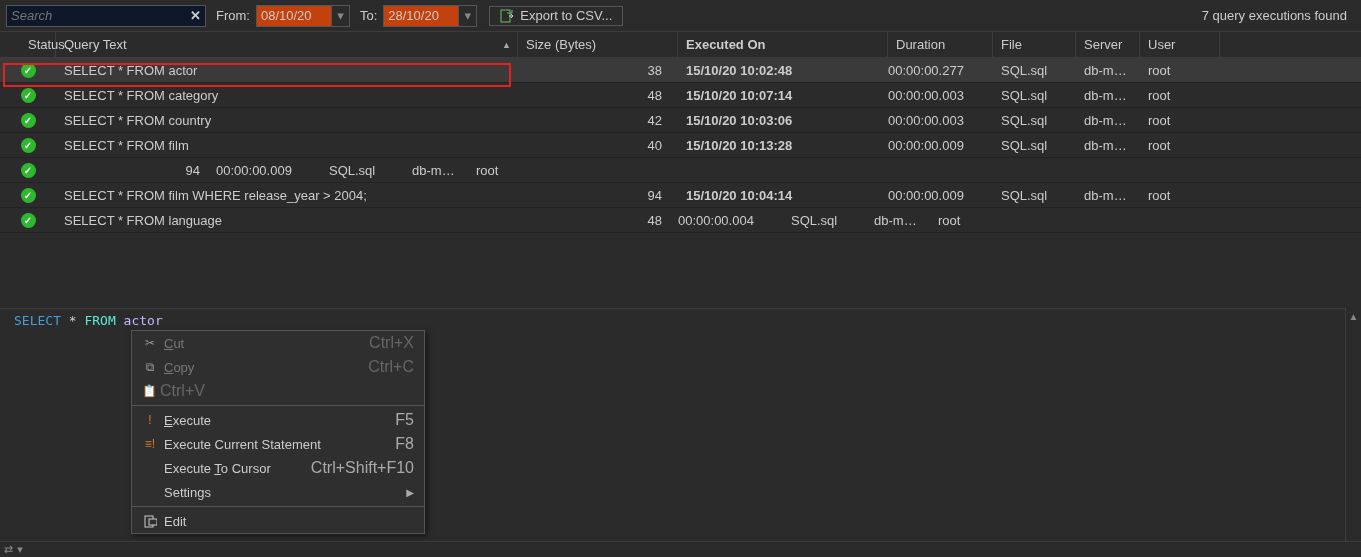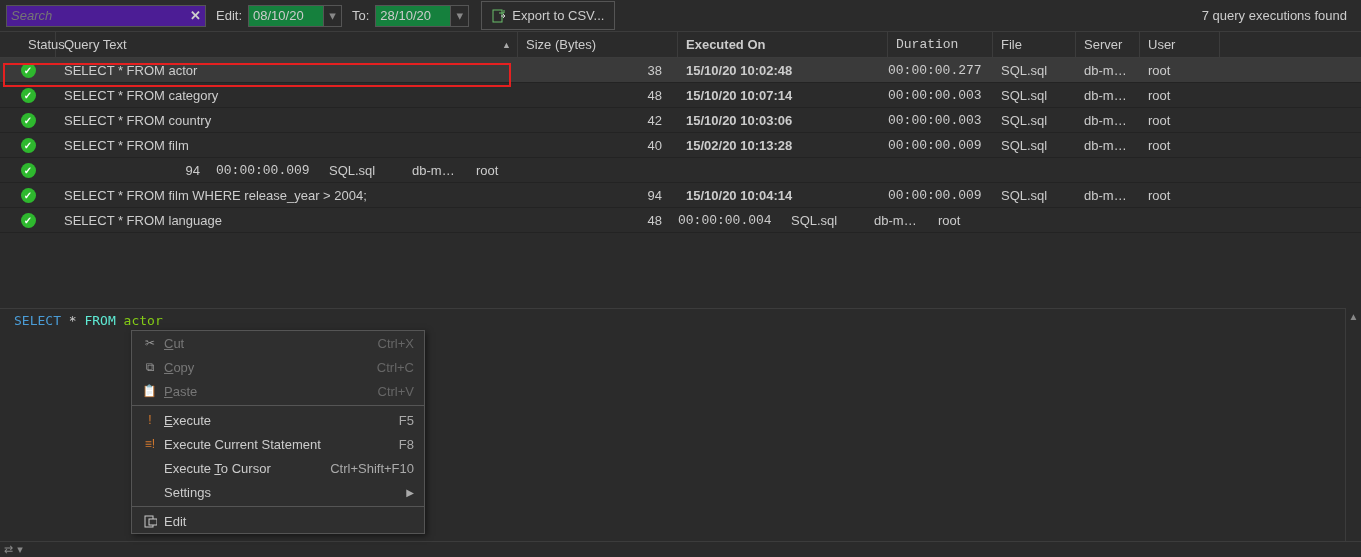--- a/index.html
+++ b/index.html
@@ -6,7 +6,7 @@
 body { background: #2b2b2b; font-family: "Segoe UI", Arial, sans-serif; font-size: 13px; color: #ccc; width: 1361px; height: 557px; overflow: hidden; position: relative; }
 
 .toolbar { display: flex; align-items: center; padding: 4px 6px; border-bottom: 1px solid #3c3c3c; height: 32px; }
-.search-box { position: relative; width: 200px; height: 22px; border: 1px solid #555; background: #4c1d95; display: flex; align-items: center; padding: 0 4px; }
+.search-box { position: relative; width: 200px; height: 22px; border: 1px solid #555; background: #0f172a; display: flex; align-items: center; padding: 0 4px; }
 .search-box input { flex: 1; background: transparent; border: none; color: #888; font-style: italic; font-size: 13px; outline: none; }
 .clear-btn { color: #ccc; cursor: pointer; font-weight: bold; }
 

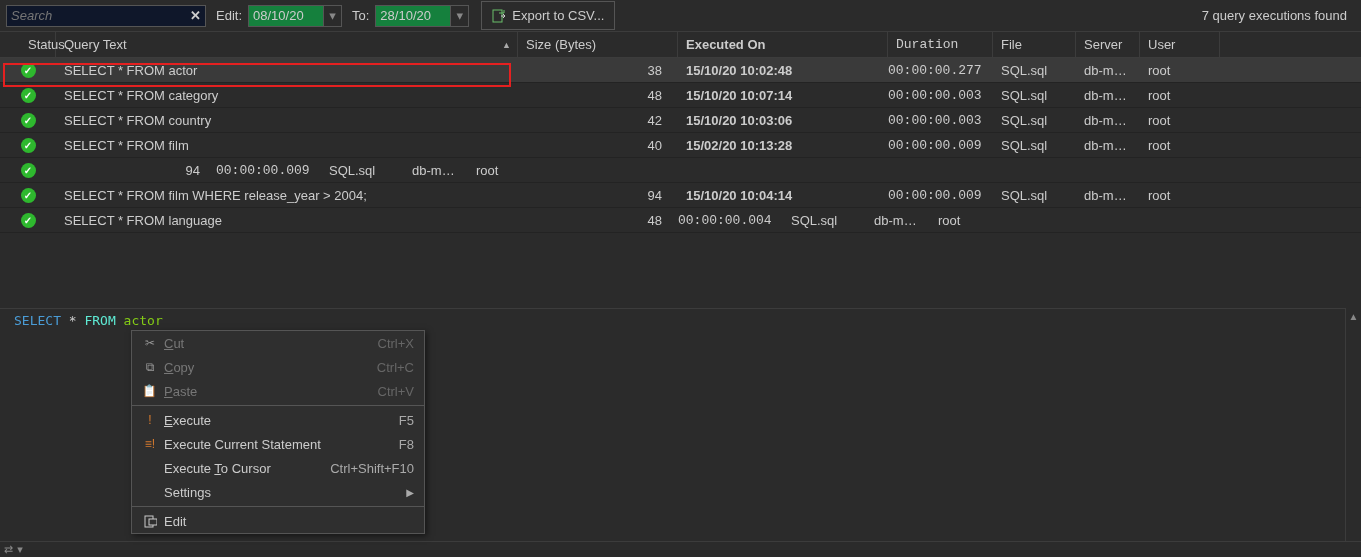--- a/index.html
+++ b/index.html
@@ -80,7 +80,7 @@
     <span class="clear-btn">✕</span>
   </div>
   <div class="date-group">
-    <span class="date-label">Edit:</span>
+    <span class="date-label">From:</span>
     <div class="date-input">
         <span>08/10/20</span>
       </div>

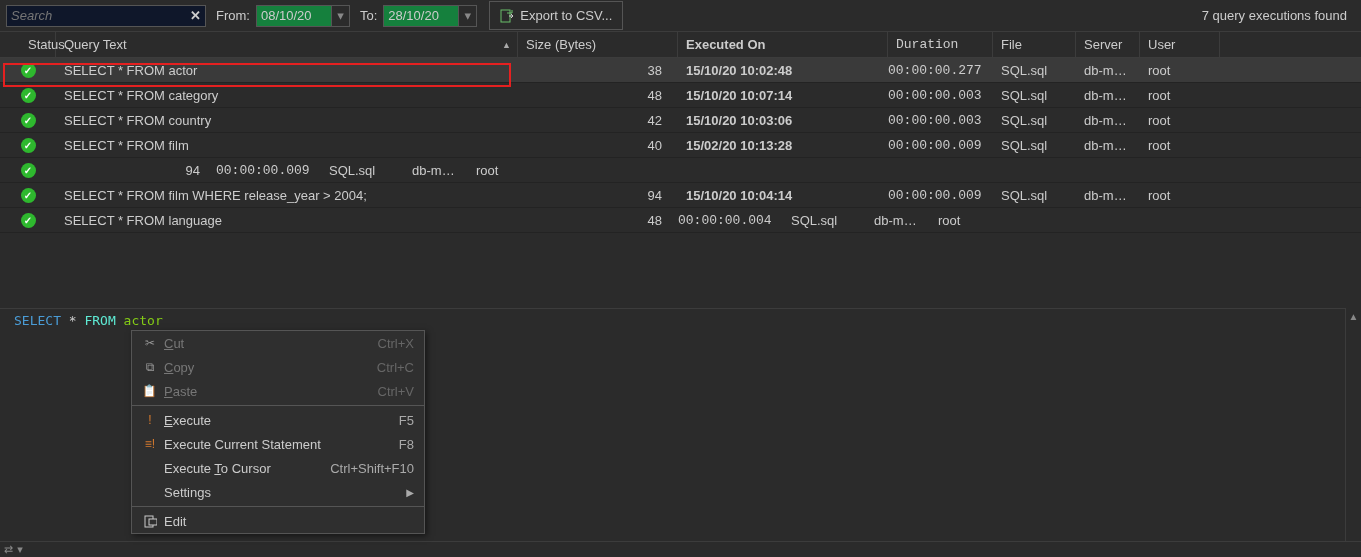--- a/index.html
+++ b/index.html
@@ -12,7 +12,7 @@
 
 .date-group { display: flex; align-items: center; margin-left: 10px; }
 .date-label { margin-right: 6px; color: #ccc; }
-.date-input { border: 1px solid #555; background: #15803d; height: 22px; width: 76px; padding: 0 4px; color: #ccc; display:flex; align-items:center; }
+.date-input { border: 1px solid #555; background: #c2410c; height: 22px; width: 76px; padding: 0 4px; color: #ccc; display:flex; align-items:center; }
 .date-dropdown { border: 1px solid #555; border-left:none; background: #2b2b2b; height: 22px; width: 18px; display:flex; align-items:center; justify-content:center; color:#888; }
 
 .export-btn { margin-left: 12px; border: 1px solid #555; height: 29px; padding: 0 10px; display: flex; align-items: center; color: #ccc; cursor: pointer; }

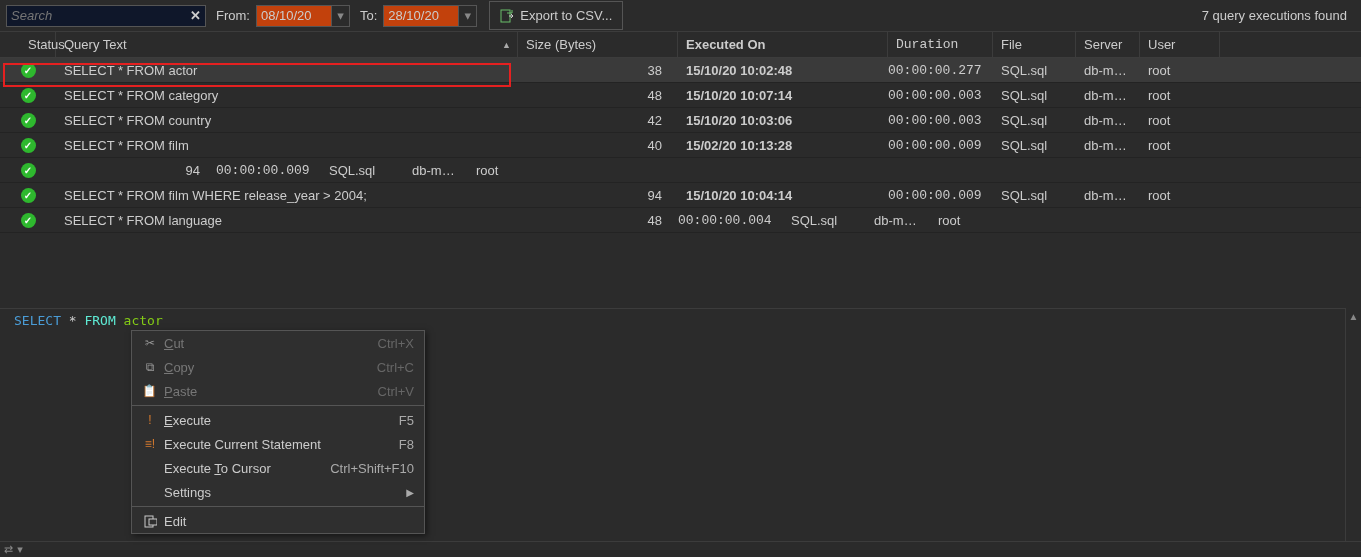--- a/index.html
+++ b/index.html
@@ -15,7 +15,7 @@
 .date-input { border: 1px solid #555; background: #c2410c; height: 22px; width: 76px; padding: 0 4px; color: #ccc; display:flex; align-items:center; }
 .date-dropdown { border: 1px solid #555; border-left:none; background: #2b2b2b; height: 22px; width: 18px; display:flex; align-items:center; justify-content:center; color:#888; }
 
-.export-btn { margin-left: 12px; border: 1px solid #555; height: 29px; padding: 0 10px; display: flex; align-items: center; color: #ccc; cursor: pointer; }
+.export-btn { margin-left: 12px; border: 1px solid #555; height: 20px; padding: 0 10px; display: flex; align-items: center; color: #ccc; cursor: pointer; }
 .export-btn .ico { margin-right: 6px; }
 
 .count-label { margin-left: auto; color: #ccc; padding-right: 8px; }

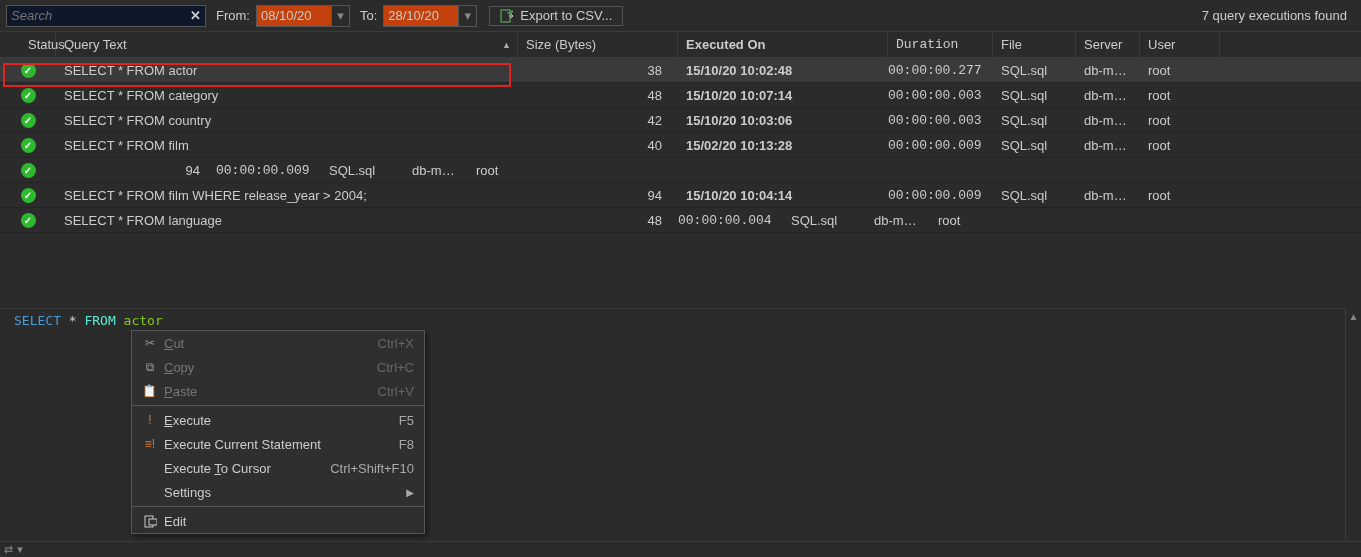--- a/index.html
+++ b/index.html
@@ -29,7 +29,7 @@
 .col-query { width: 462px; }
 .col-size { width: 160px; justify-content:flex-start; }
 .col-exec { width: 210px; font-weight: bold; }
-.col-dur { width: 105px; font-family: Liberation Mono, monospace; }
+.col-dur { width: 105px; }
 .col-file { width: 83px; }
 .col-server { width: 64px; }
 .col-user { width: 80px; }

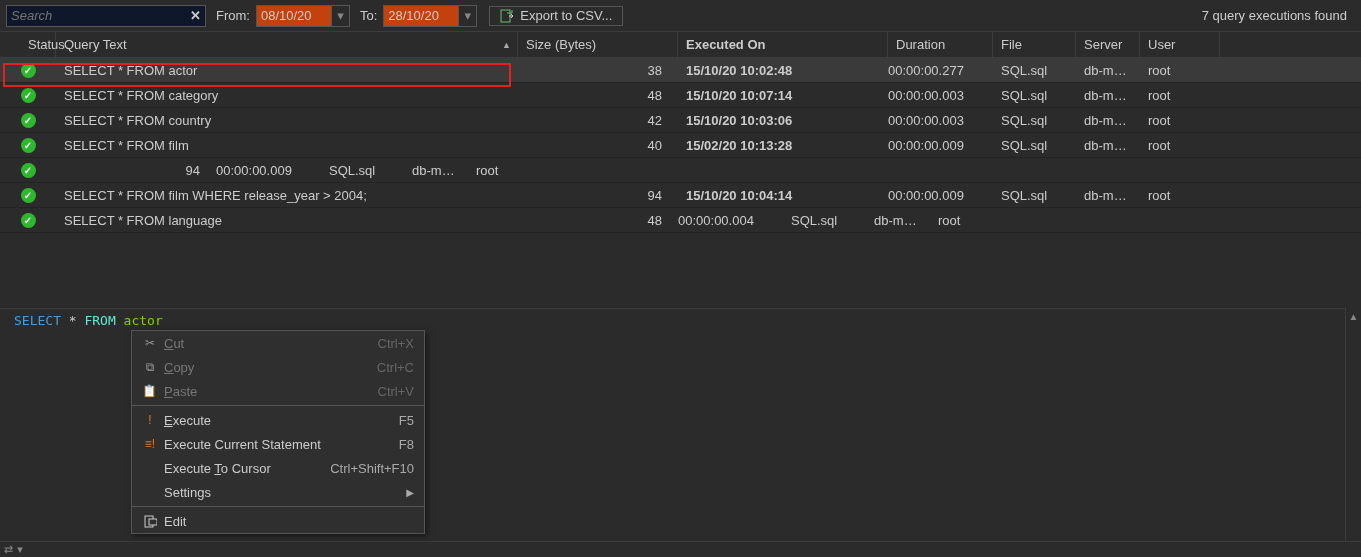--- a/index.html
+++ b/index.html
@@ -164,7 +164,7 @@
         </div>
         <div class="td col-query">SELECT * FROM film</div>
         <div class="td col-size">40</div>
-        <div class="td col-exec">15/02/20 10:13:28</div>
+        <div class="td col-exec">15/10/20 10:13:28</div>
         <div class="td col-dur">00:00:00.009</div>
         <div class="td col-file">SQL.sql</div>
         <div class="td col-server">db-mysql...</div>

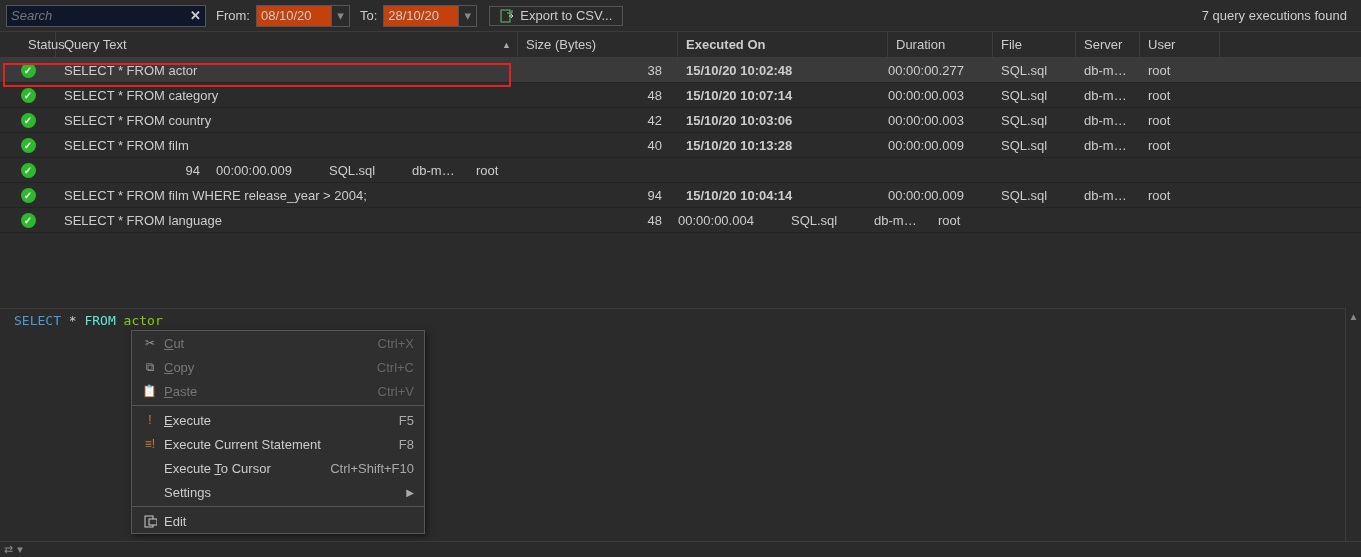--- a/index.html
+++ b/index.html
@@ -50,7 +50,7 @@
 .kw-select { color:#4a9cd6;margin-top:48px; }
 .kw-from { color:#5eead4; }
 .kw-star { color:#ccc; }
-.ident { color:#84cc16; }
+.ident { color:#c4b5fd; }
 
 .context-menu { position:absolute; top:330px; left:131px; width:294px; background:#2f2f2f; border:1px solid #555; box-shadow:2px 2px 6px rgba(0,0,0,0.5); z-index:100; }
 .menu-item { display:flex; align-items:center; height:24px; padding:0 10px 0 8px; color:#ccc; }

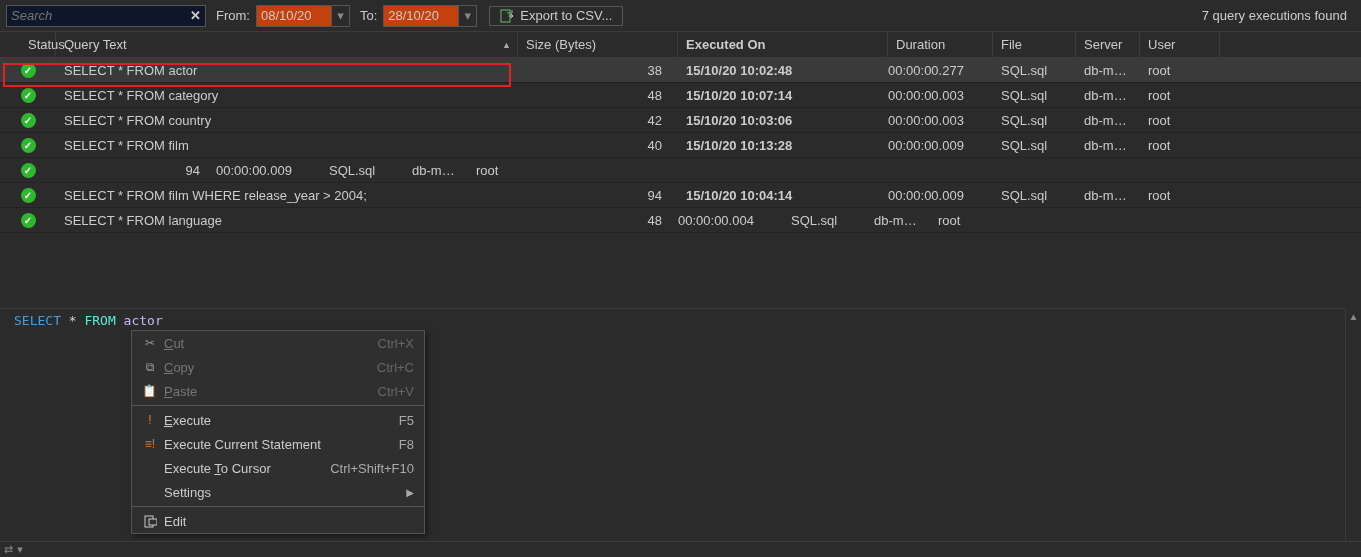--- a/index.html
+++ b/index.html
@@ -57,7 +57,7 @@
 .menu-item.disabled { color:#777; }
 .menu-item .mi-icon { width:20px; display:flex; justify-content:center; color:#999; font-size:12px; }
 .menu-item .mi-label { flex:1; padding-left:4px; }
-.menu-item .mi-shortcut { color:#aaa; font-size:13px; }
+.menu-item .mi-shortcut { color:#aaa; font-size:16px; }
 .menu-item.disabled .mi-shortcut { color:#666; }
 .menu-sep { height:1px; background:#555; margin:2px 0; }
 .menu-item .submenu-arrow { font-size:10px; color:#aaa; }

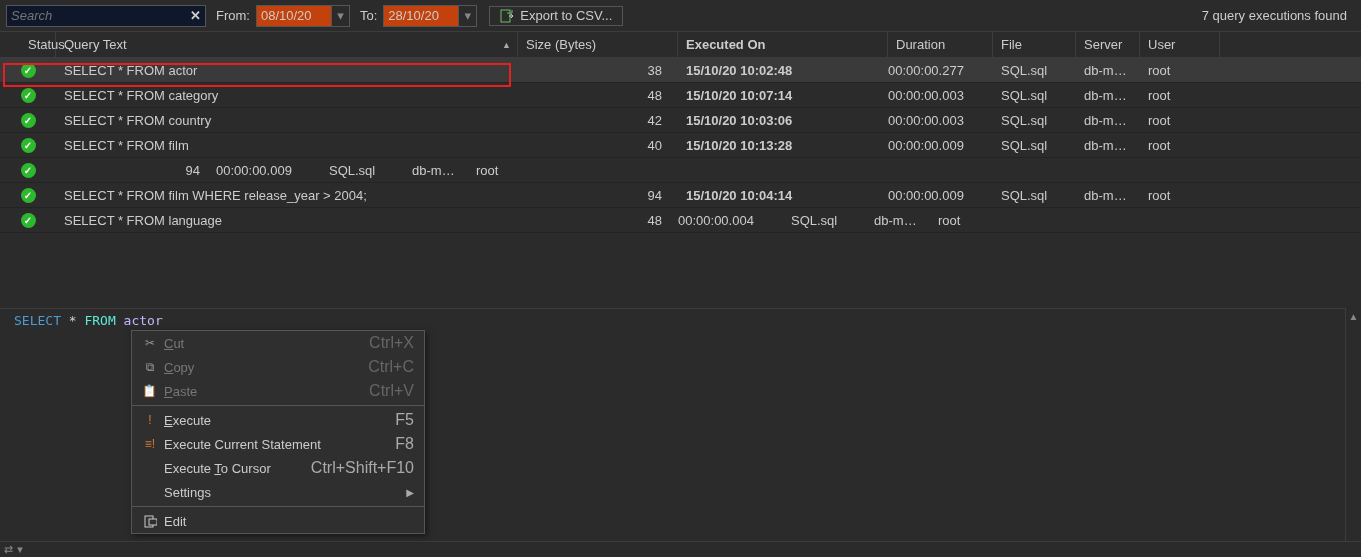--- a/index.html
+++ b/index.html
@@ -234,7 +234,6 @@
   </div>
   <div class="menu-item disabled">
     <span class="mi-icon">📋</span>
-    <span class="mi-label"><span class="ul">P</span>aste</span>
     <span class="mi-shortcut">Ctrl+V</span>
   </div>
   <div class="menu-sep"></div>

